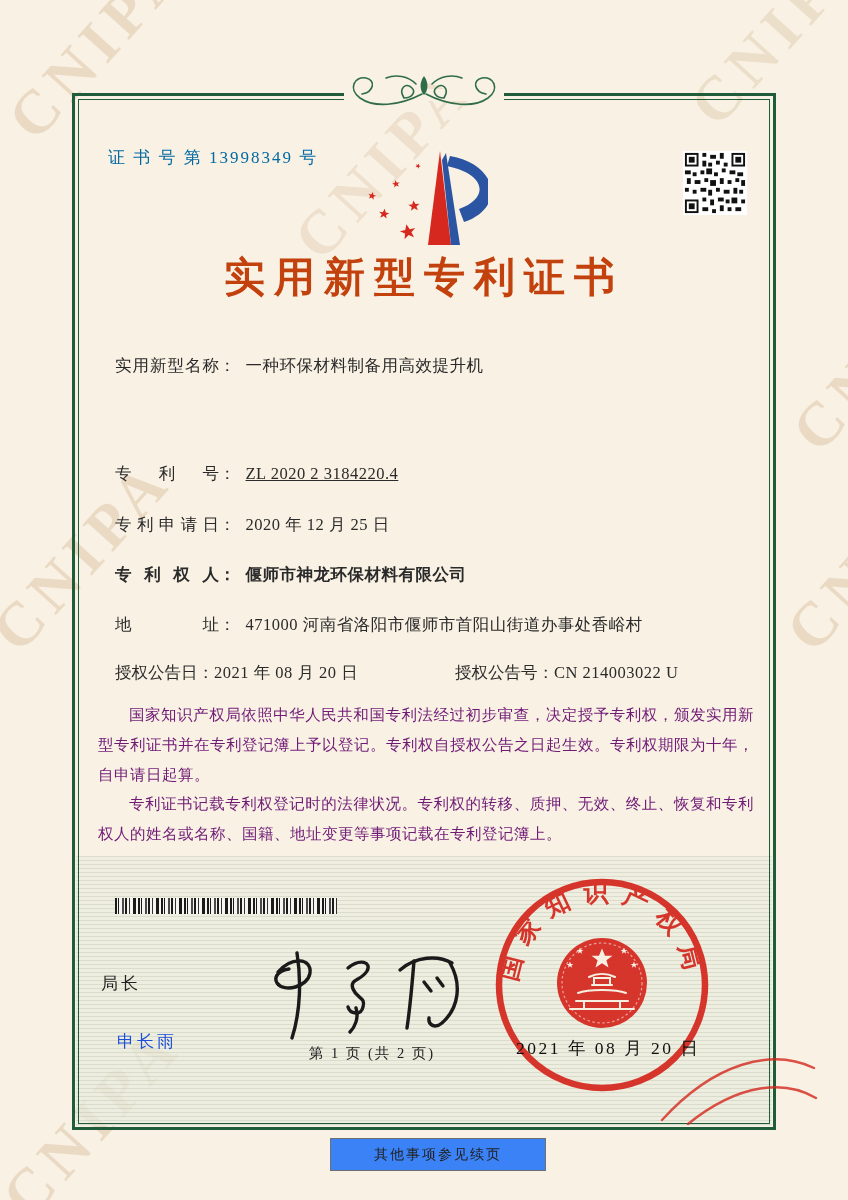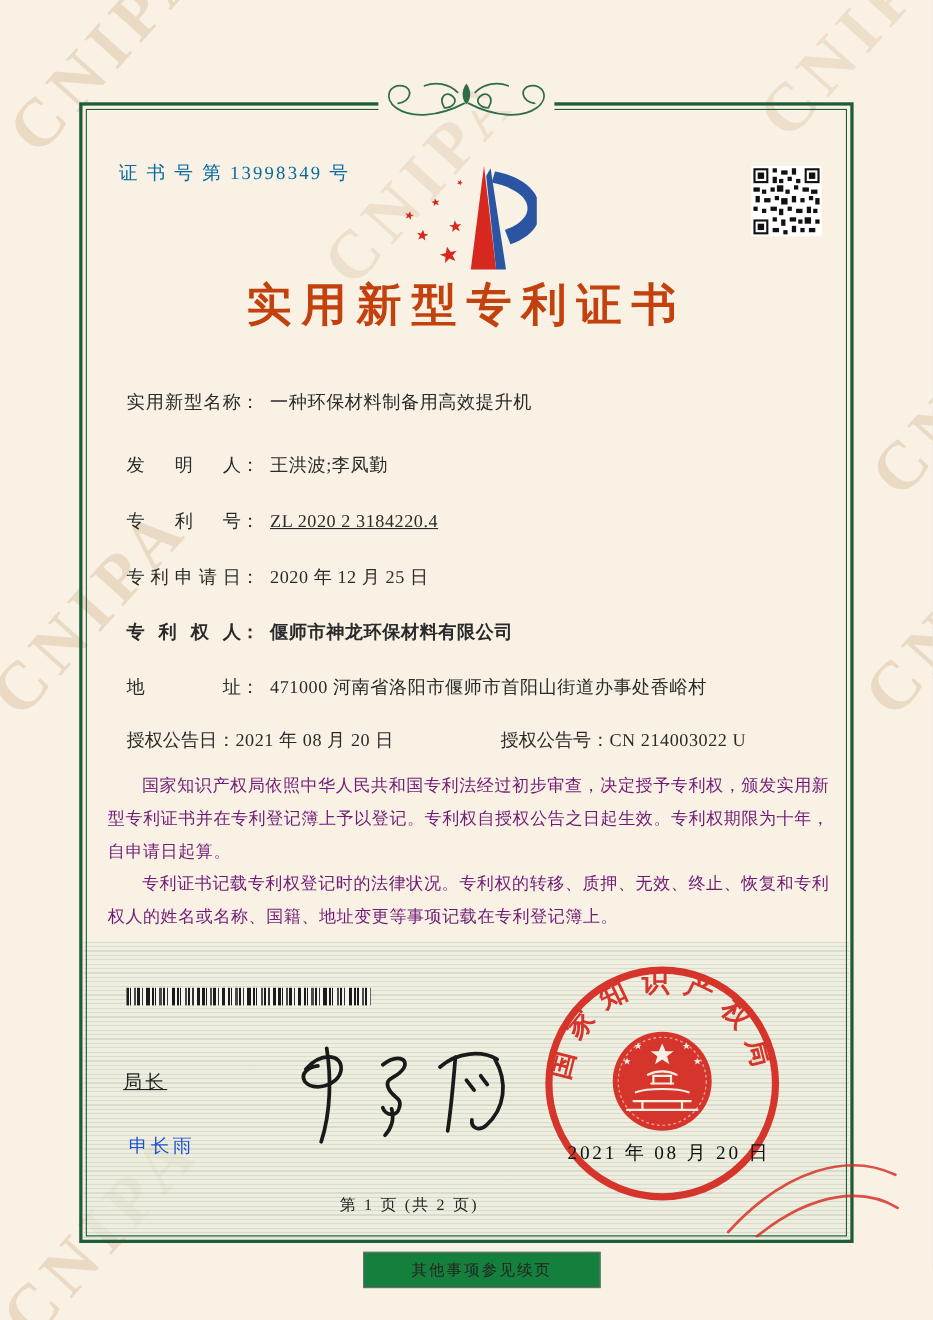--- a/index.html
+++ b/index.html
@@ -228,9 +228,6 @@
   <div class="field" style="top:355px;">
     <span class="flabel">实用新型名称</span><span class="fcolon">：</span><span class="fvalue">一种环保材料制备用高效提升机</span>
   </div>
-  <div class="field" style="top:412px;">
-    <span class="flabel">发明人</span><span class="fcolon">：</span><span class="fvalue">王洪波;李凤勤</span>
-  </div>
   <div class="field" style="top:463px;text-decoration:underline;">
     <span class="flabel">专利号</span><span class="fcolon">：</span><span class="fvalue">ZL 2020 2 3184220.4</span>
   </div>

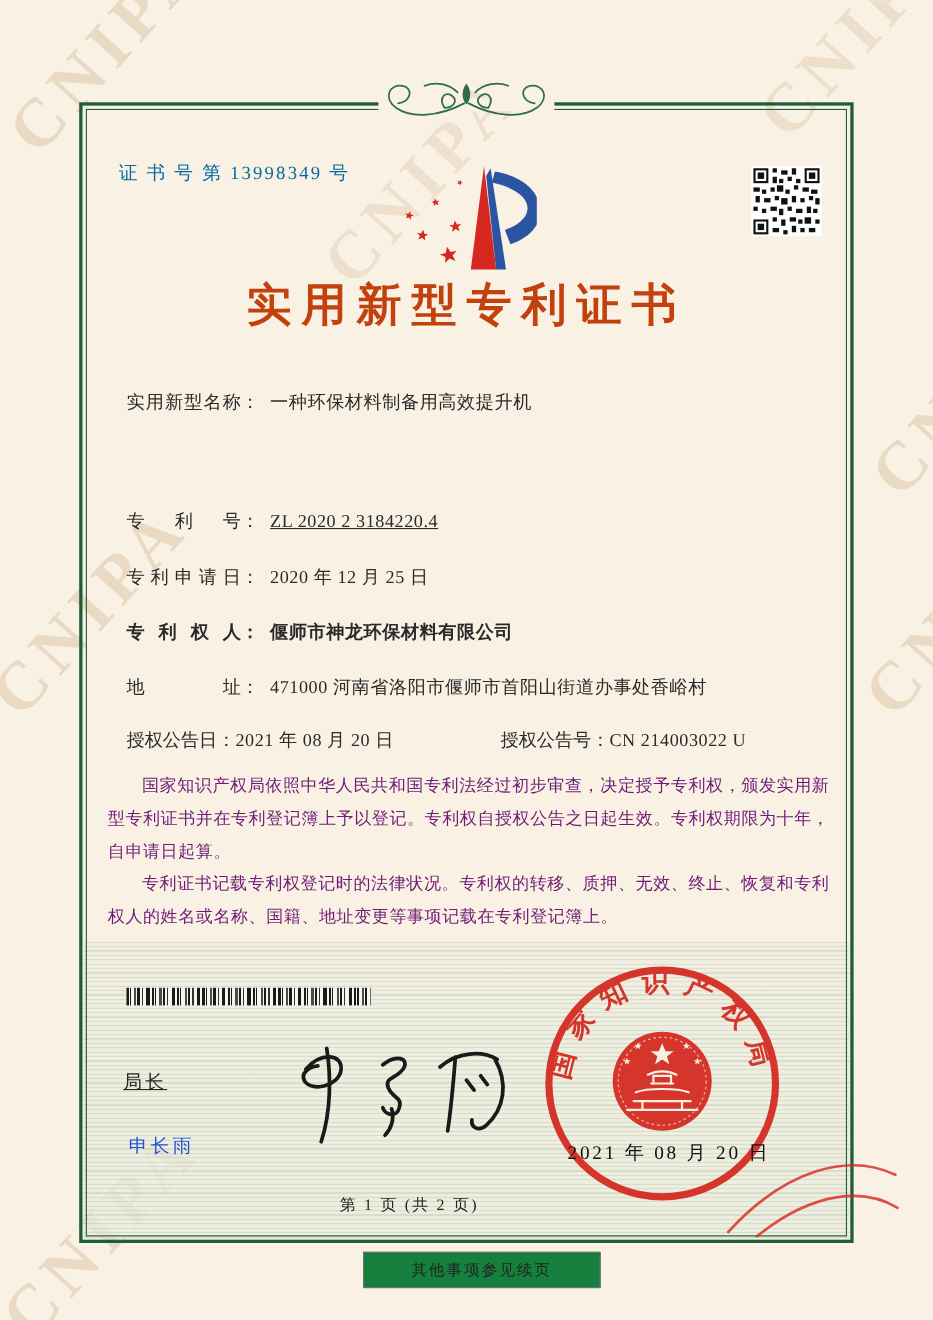--- a/index.html
+++ b/index.html
@@ -94,7 +94,7 @@
       #1a1a1a 18px 21px,#f6f4ee 21px 23px);
   }
   
-  .signer-title{position:absolute;left:112px;top:972px;font-size:17px;letter-spacing:3px;color:#222;z-index:2;text-decoration:underline;}
+  .signer-title{position:absolute;left:101px;top:972px;font-size:17px;letter-spacing:3px;color:#222;z-index:2;}
   .signer-name{position:absolute;left:117px;top:1006px;font-size:17px;letter-spacing:3px;color:#1d4ed8;z-index:2;margin-top:24px;}
   .signature{position:absolute;left:252px;top:948px;z-index:3;}
   

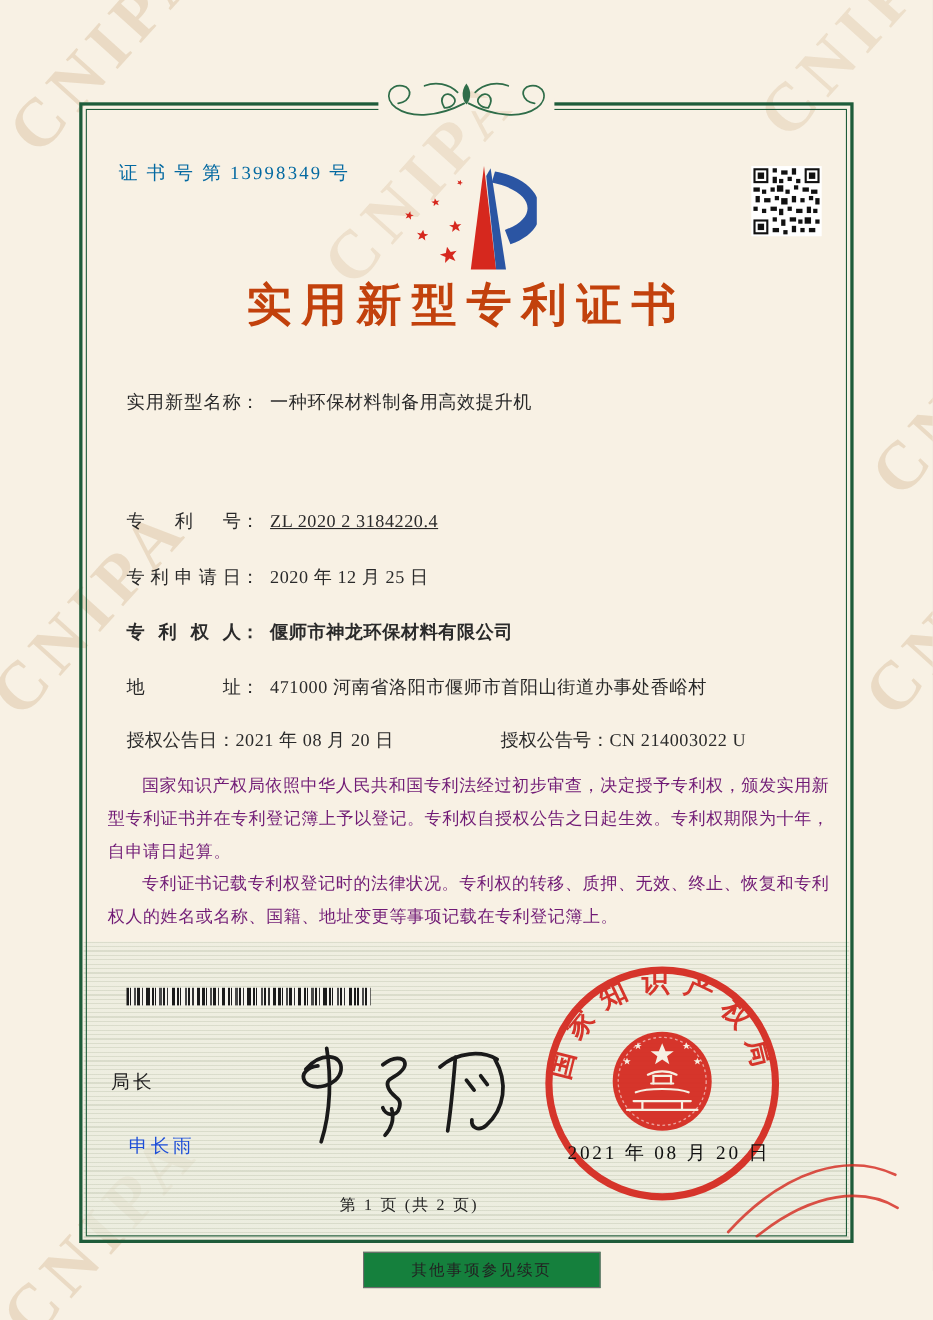--- a/index.html
+++ b/index.html
@@ -106,7 +106,7 @@
   .red-curves{position:absolute;left:660px;top:1020px;z-index:2;}
   
   .page-info{
-    position:absolute;left:72px;top:1086px;width:600px;text-align:center;
+    position:absolute;left:72px;top:1044px;width:600px;text-align:center;
     font-size:14.5px;letter-spacing:2px;color:#222;z-index:2;
   }
   .continuation{

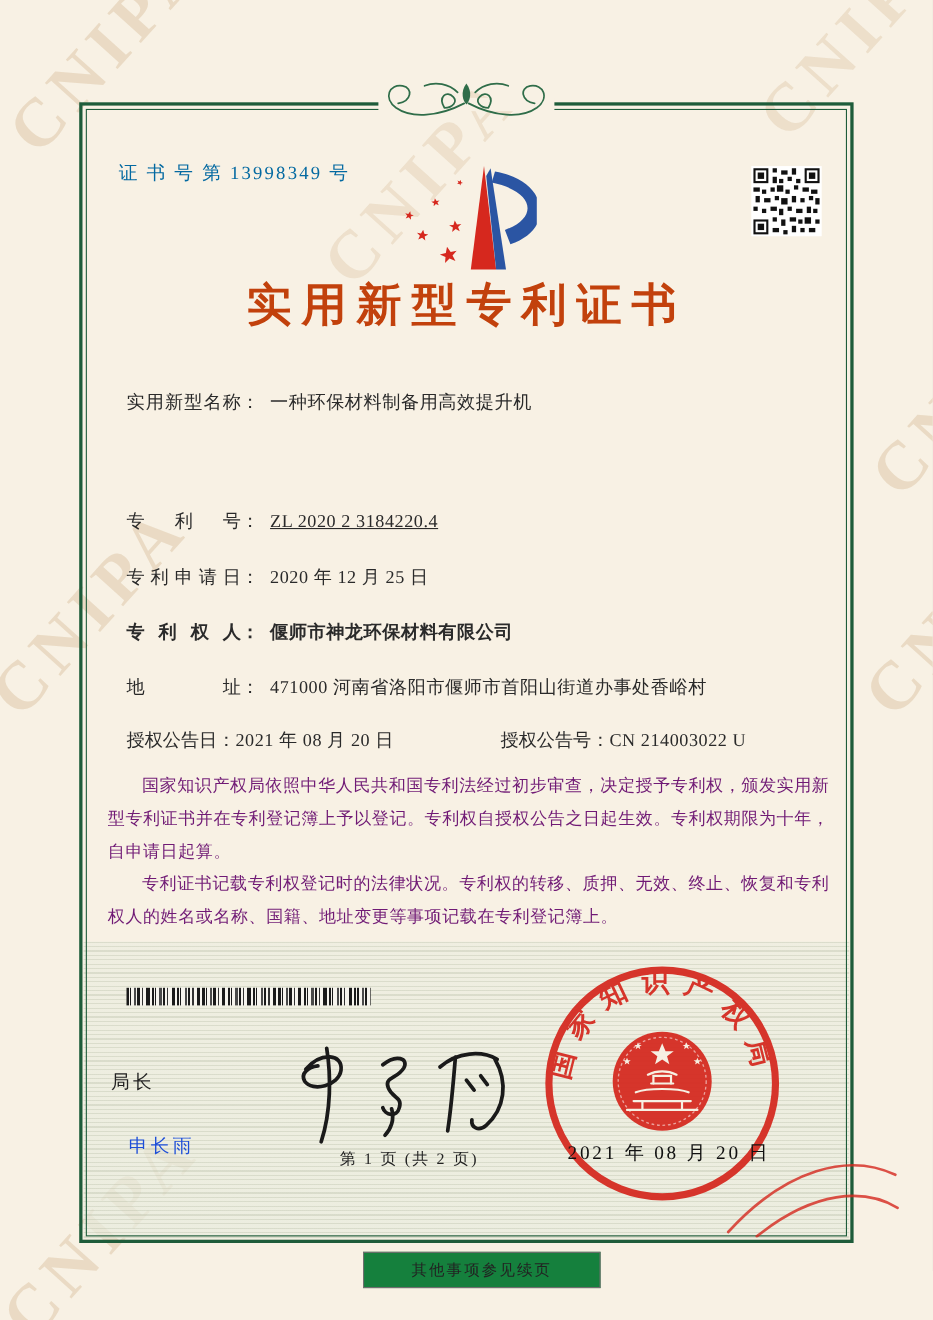--- a/index.html
+++ b/index.html
@@ -111,7 +111,7 @@
   }
   .continuation{
     position:absolute;left:330px;top:1138px;width:214px;height:31px;
-    border:1px solid #6f6f6f;background:#15803d;
+    border:1px solid #6f6f6f;background:#3b82f6;
     display:flex;align-items:center;justify-content:center;
     font-size:14px;letter-spacing:2px;color:#222;z-index:2;
   }

